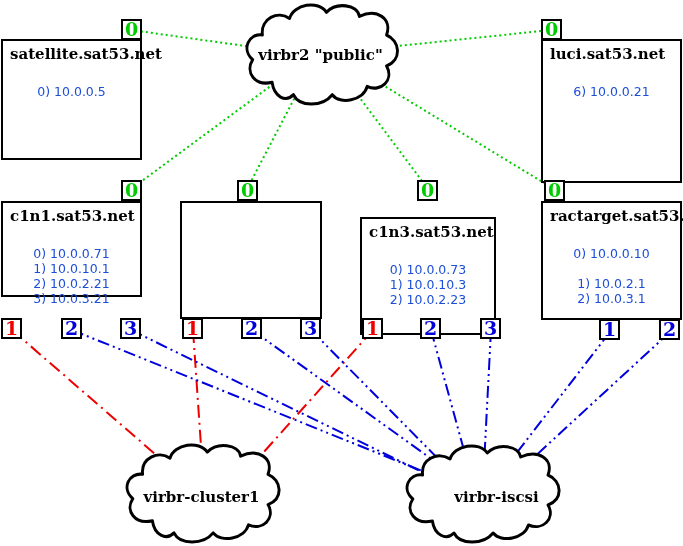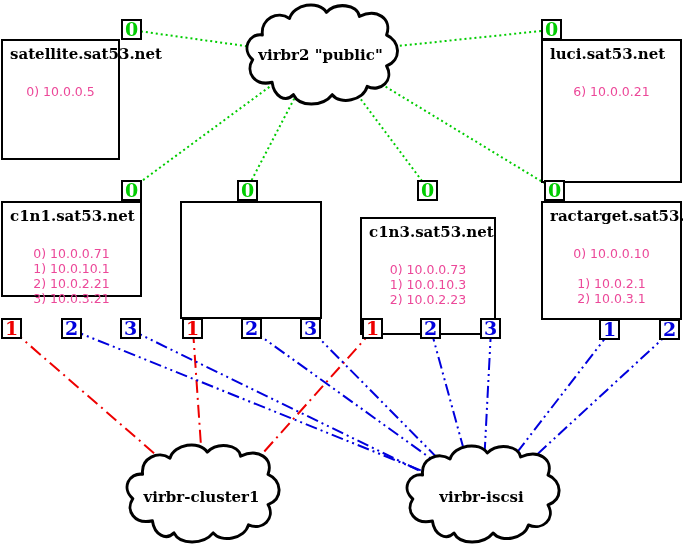--- a/index.html
+++ b/index.html
@@ -92,7 +92,7 @@
   <div class="cloud-label" style="left:123px; top:488px; width:157px;">virbr-cluster1</div>
   <div class="cloud-label" style="left:403px; top:488px; width:157px;">virbr-iscsi</div>
 
-  <div class="node" style="left:1px; top:39px; width:119px; height:121px;">
+  <div class="node" style="left:1px; top:39px; width:141px; height:121px;">
     <div class="node-title">satellite.sat53.net</div>
     <div class="node-ifaces">
       <div class="iface">0) 10.0.0.5</div>

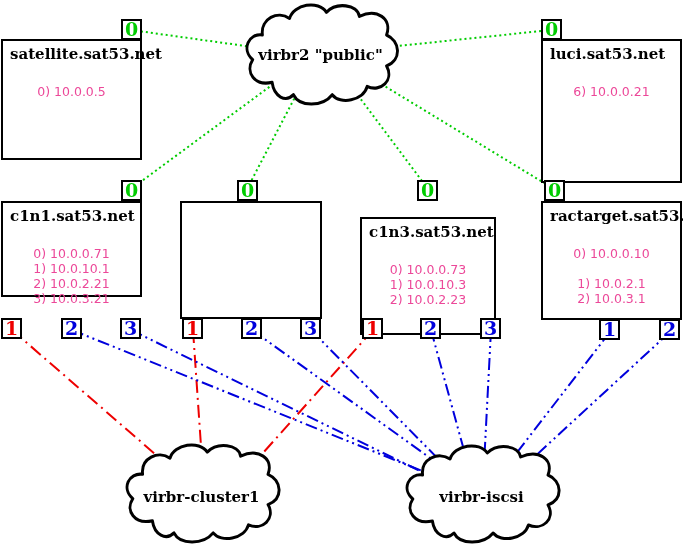--- a/index.html
+++ b/index.html
@@ -34,7 +34,7 @@
   .node-ifaces { margin-top:21px; text-align:center; }
   .iface {
     font:12.5px "DejaVu Sans", sans-serif; line-height:15px; min-height:15px;
-    color:#ec4899; white-space:pre;
+    color:#1d4ed8; white-space:pre;
   }
 
   

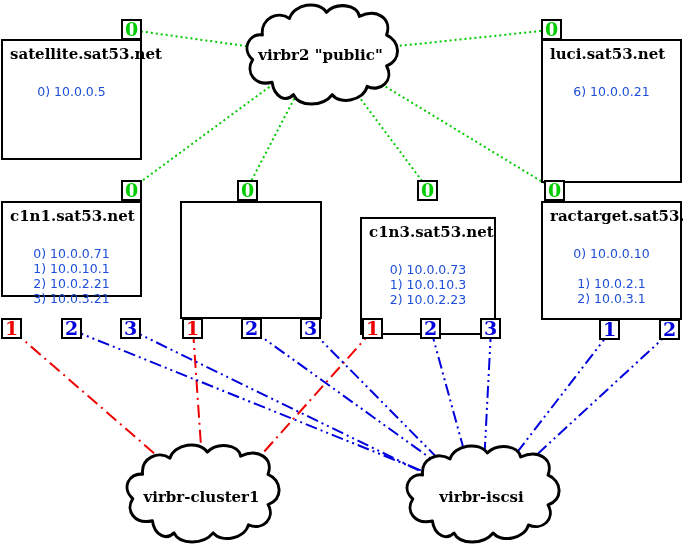--- a/index.html
+++ b/index.html
@@ -90,7 +90,7 @@
 
   <div class="cloud-label" style="left:243px; top:46px;  width:155px;">virbr2  "public"</div>
   <div class="cloud-label" style="left:123px; top:488px; width:157px;">virbr-cluster1</div>
-  <div class="cloud-label" style="left:403px; top:488px; width:157px;">virbr-iscsi</div>
+  <div class="cloud-label" style="left:418px; top:488px; width:157px;">virbr-iscsi</div>
 
   <div class="node" style="left:1px; top:39px; width:141px; height:121px;">
     <div class="node-title">satellite.sat53.net</div>

